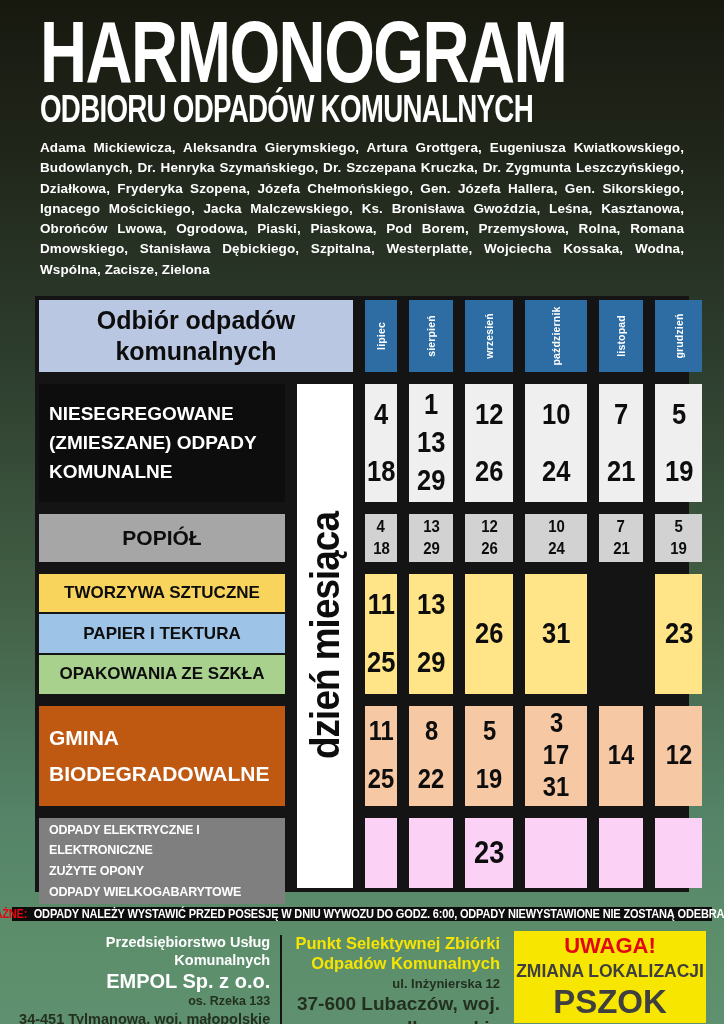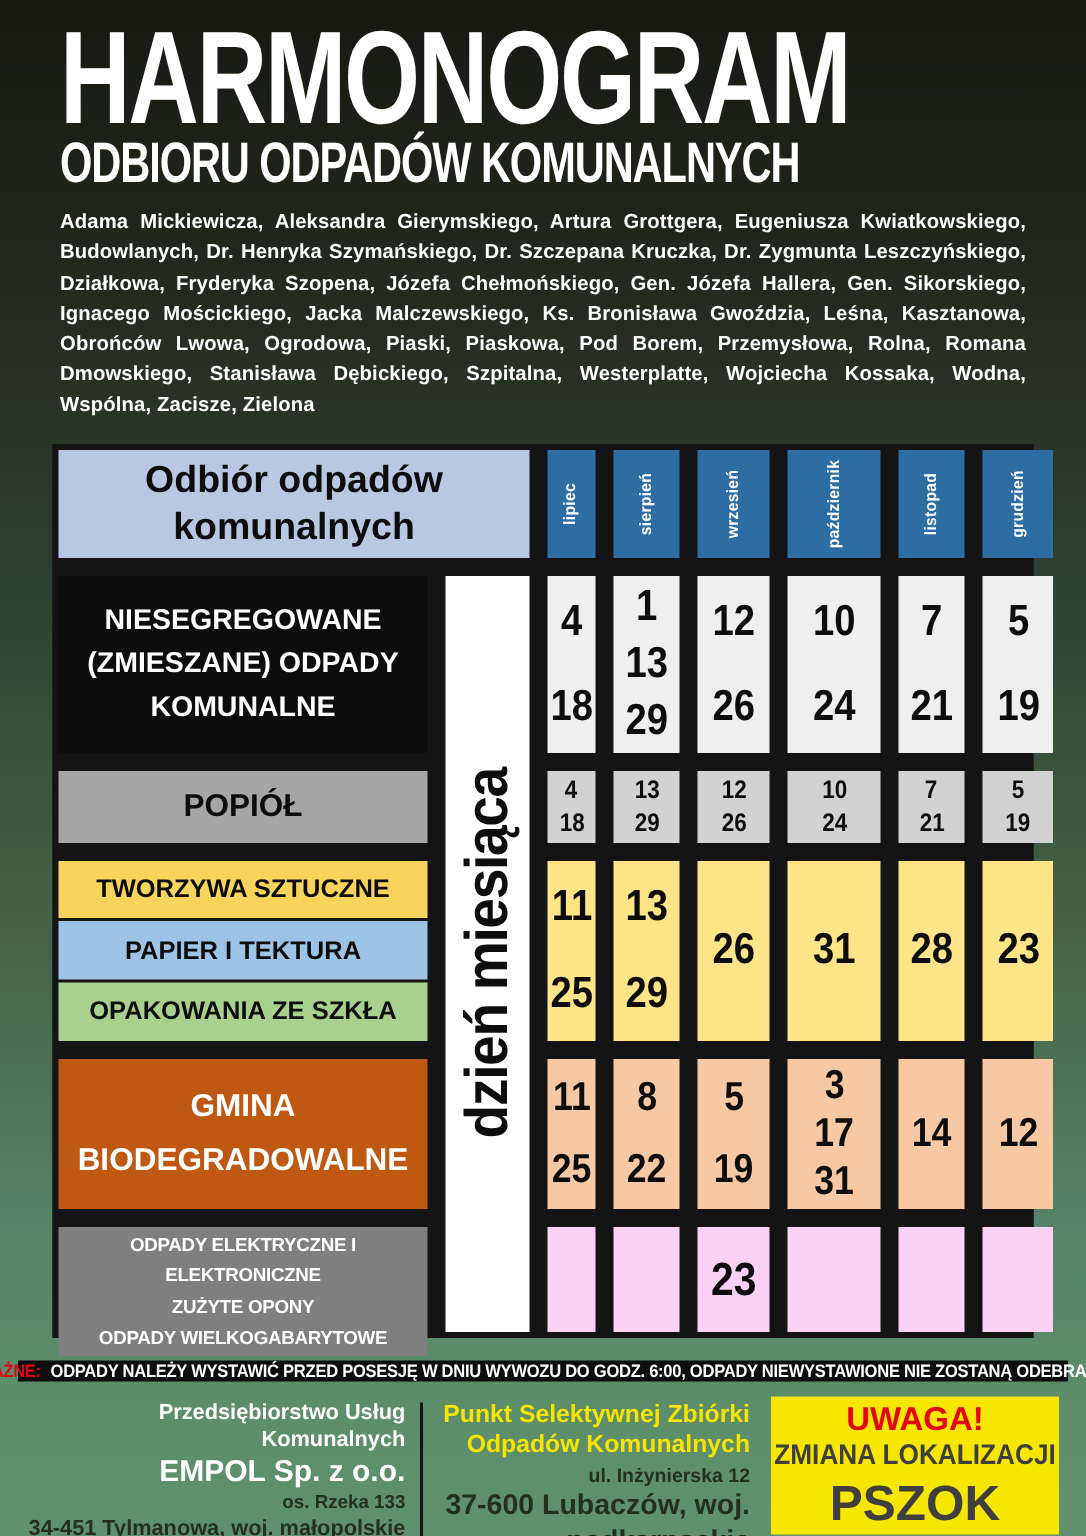--- a/index.html
+++ b/index.html
@@ -56,7 +56,7 @@
   .labels{ display:flex; flex-direction:column; gap:2px; background:#141414; }
   .lbl{
     flex:1; display:flex; align-items:center; justify-content:center;
-    text-align:center; font-weight:bold; padding:2px 10px; white-space:pre-line;
+    font-weight:bold; padding:2px 10px; white-space:pre-line;
   }
   .row-0 .lbl{ font-size:19px; line-height:1.55; }
   .row-1 .lbl{ font-size:21px; }

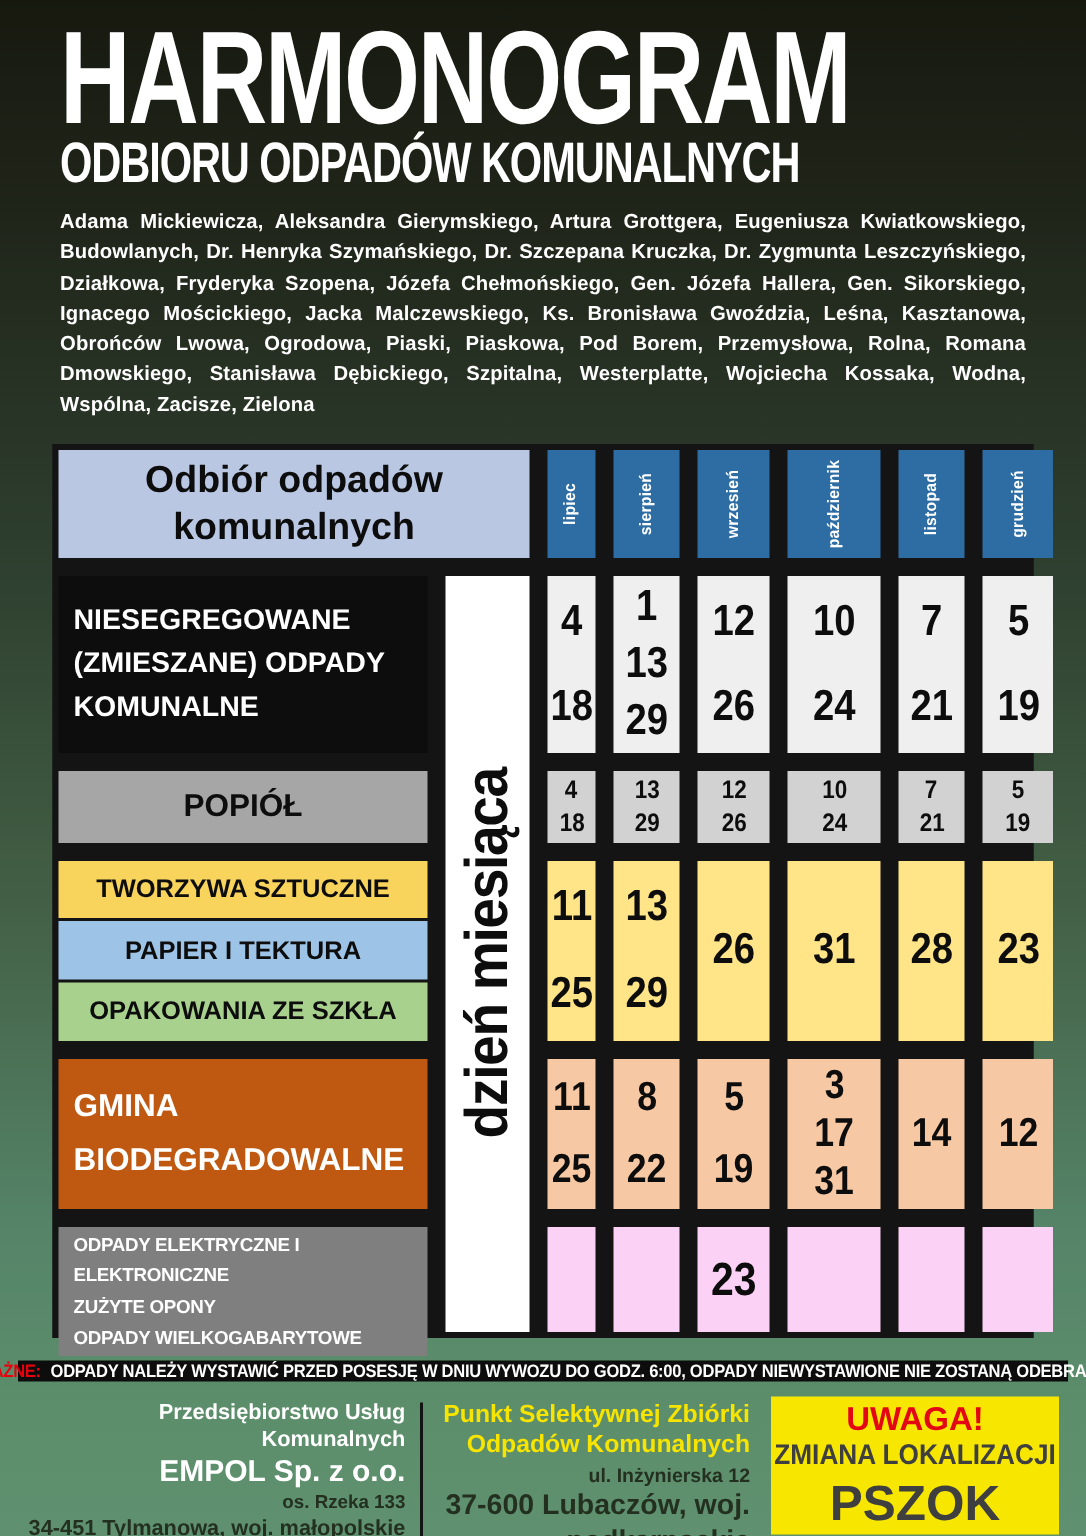--- a/index.html
+++ b/index.html
@@ -242,9 +242,6 @@
       <div class="cell r2" style="grid-area: 4 / 6; background-color: rgb(255, 229, 135);">
         <span>31</span>
       </div>
-      <div class="cell r2" style="grid-area: 4 / 7; background-color: rgb(255, 229, 135);">
-        <span>28</span>
-      </div>
       <div class="cell r2" style="grid-area: 4 / 8; background-color: rgb(255, 229, 135);">
         <span>23</span>
       </div>

